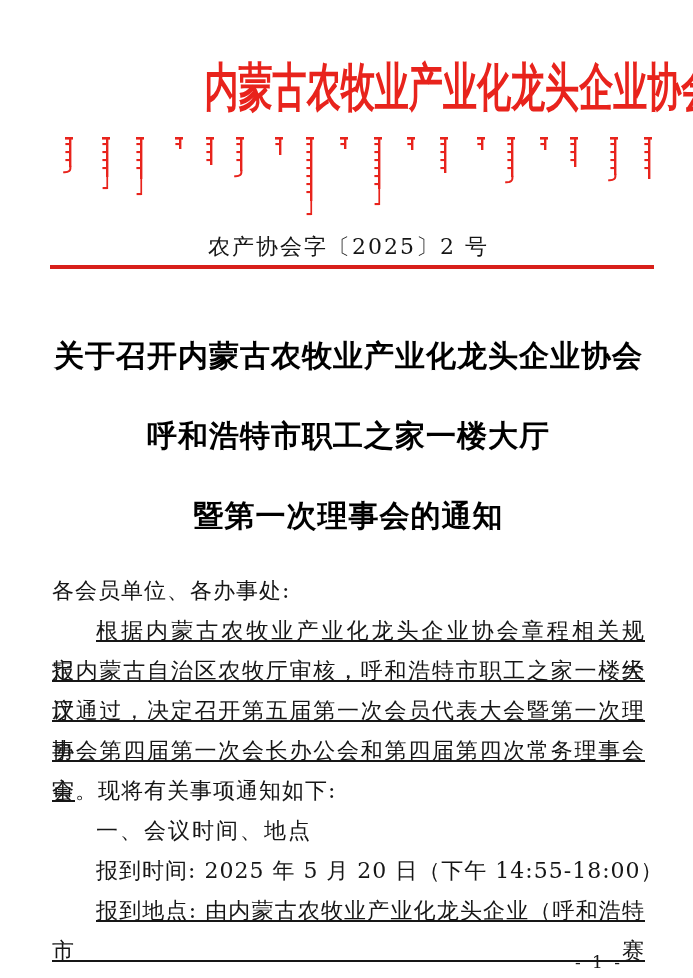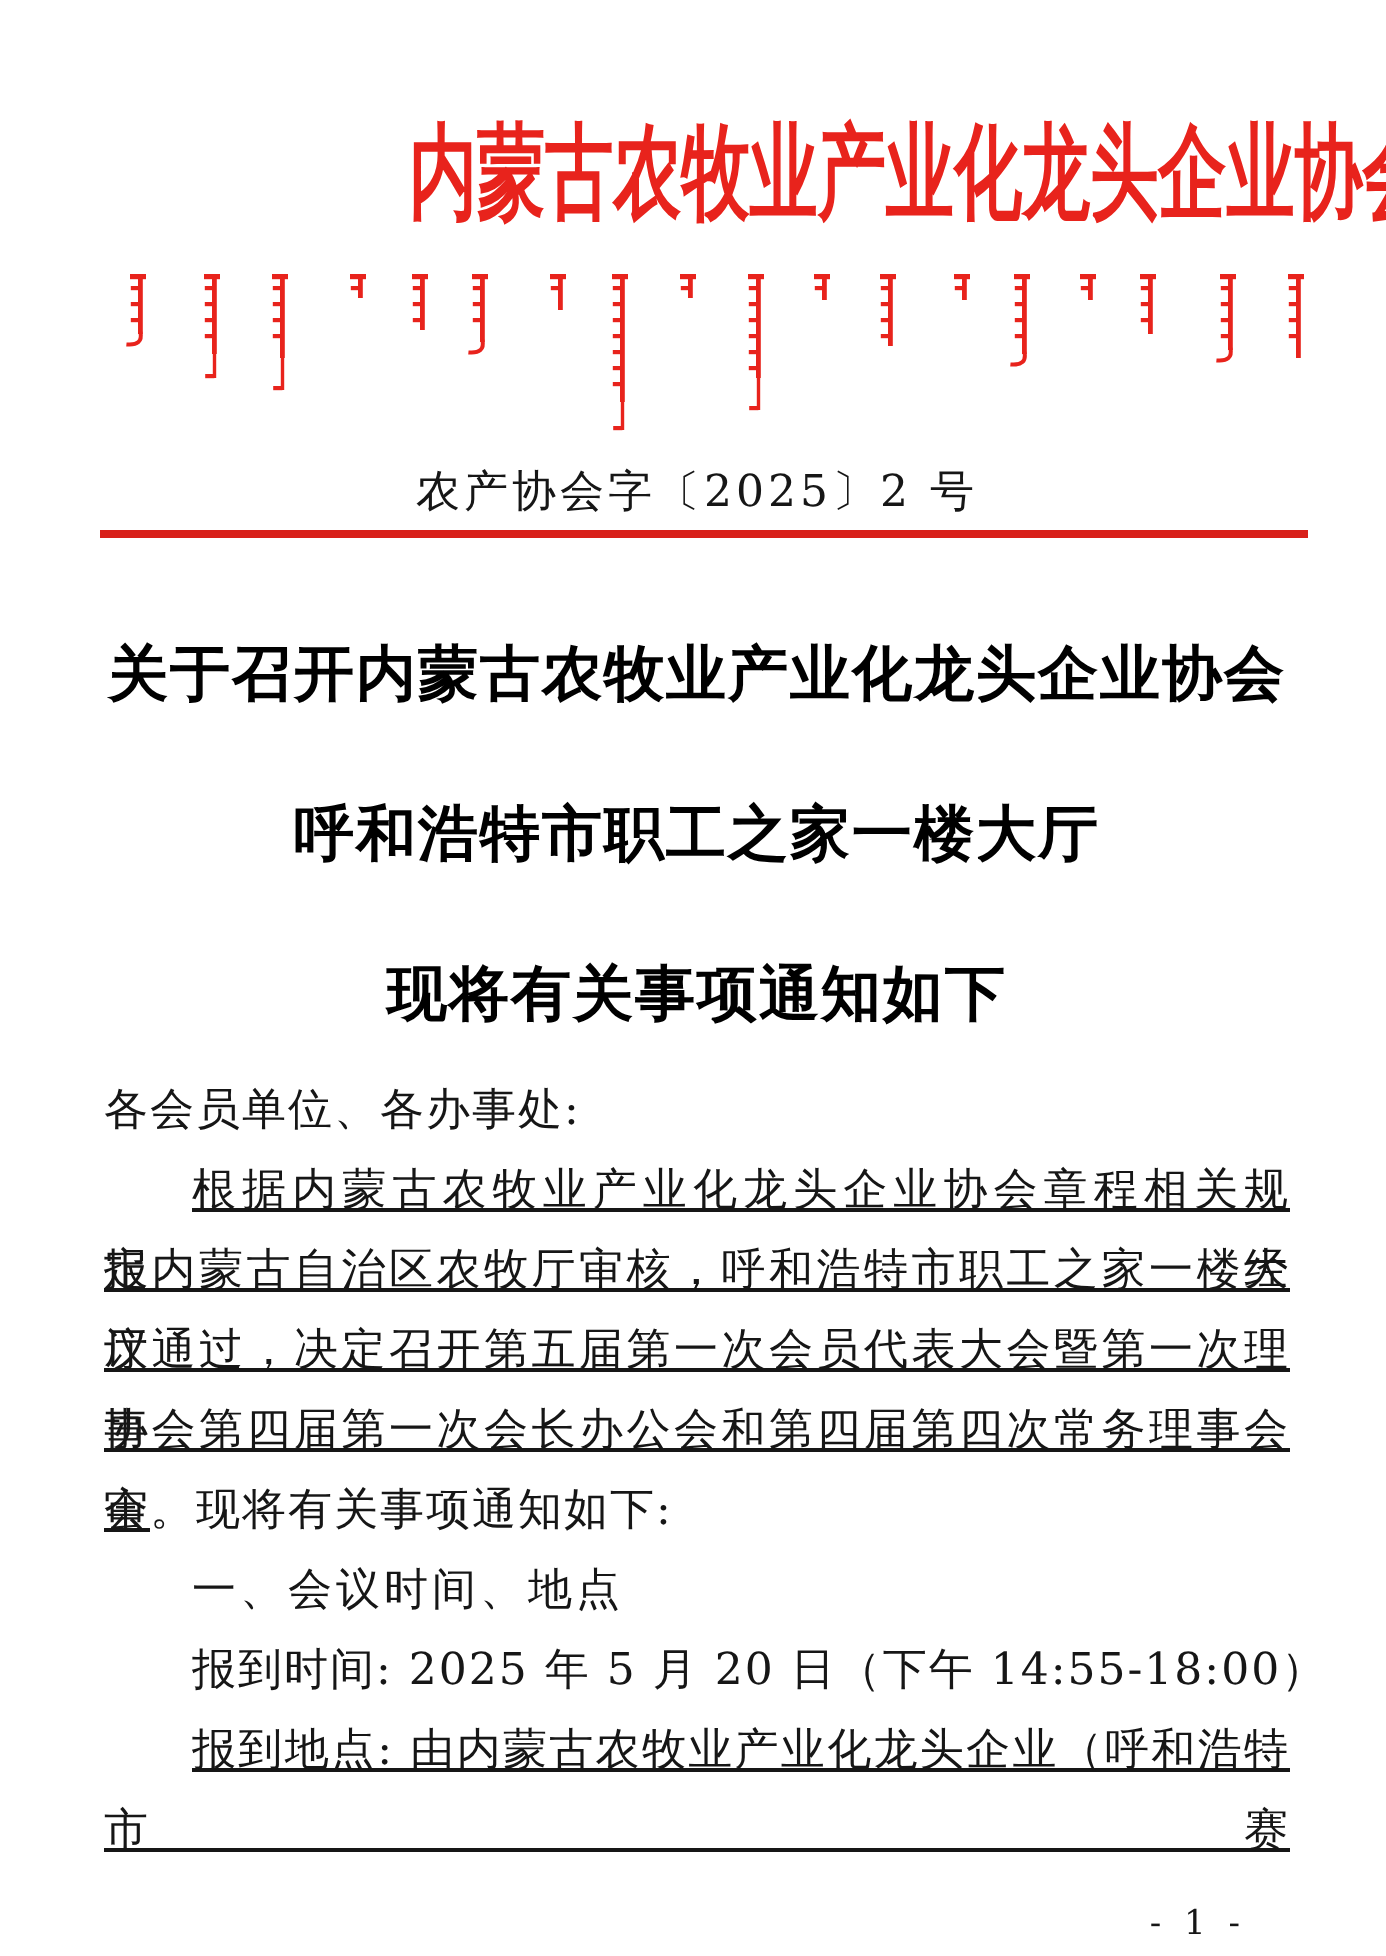--- a/index.html
+++ b/index.html
@@ -63,7 +63,7 @@
   }
   
   .notice-title{
-    margin-top:50px;
+    margin-top:68px;
     text-align:center;
     font-weight:bold;
     color:#000000;

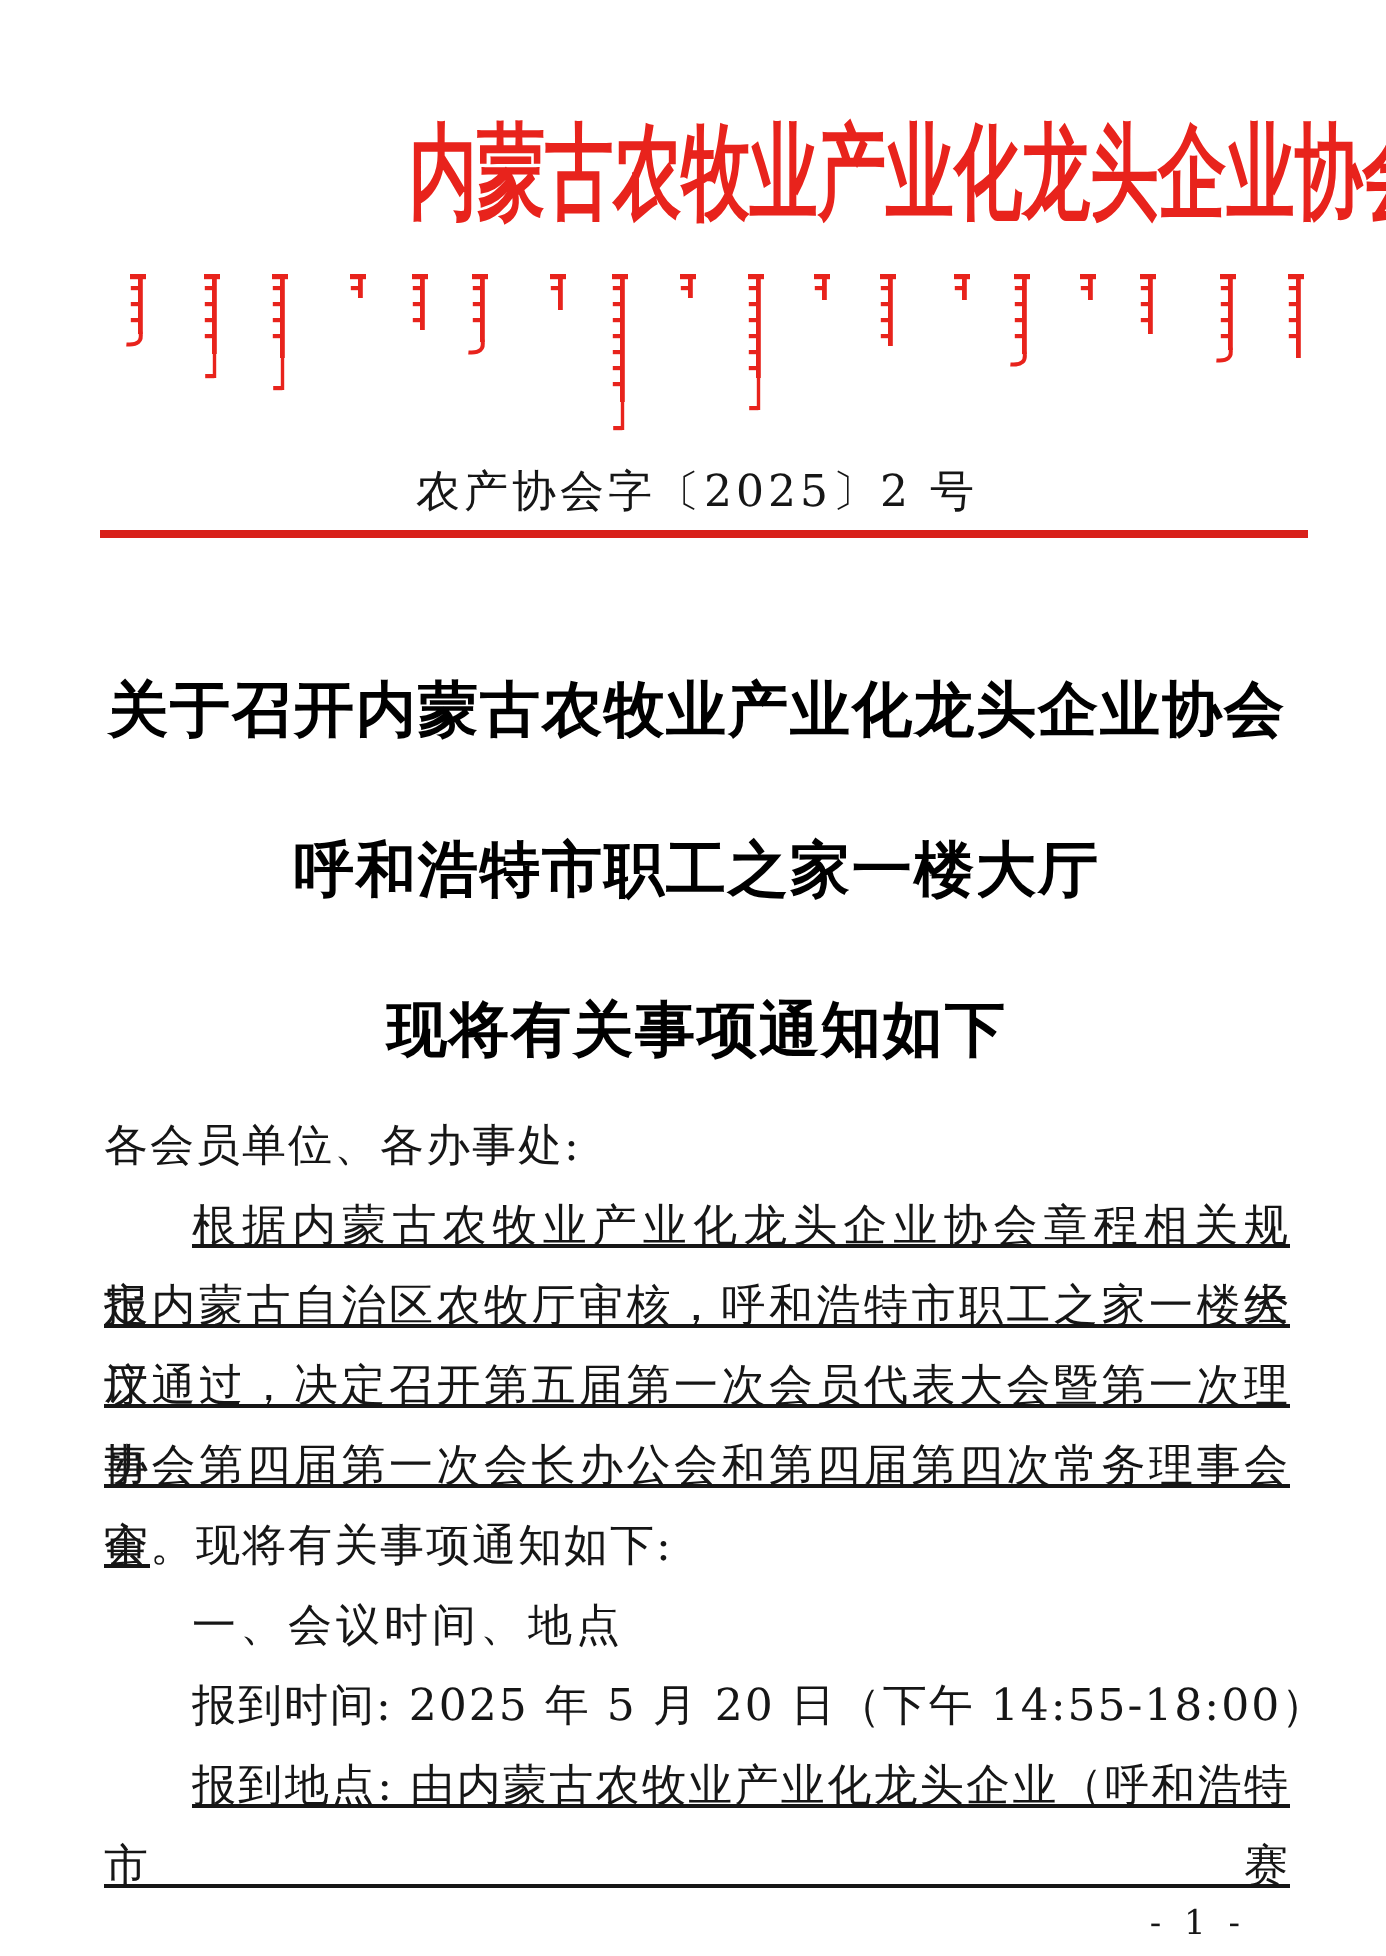--- a/index.html
+++ b/index.html
@@ -236,7 +236,7 @@
   <div class="notice-title">
     <div class="t-line">关于召开内蒙古农牧业产业化龙头企业协会</div>
     <div class="t-line">呼和浩特市职工之家一楼大厅</div>
-    <div class="t-line">现将有关事项通知如下</div>
+    <div class="t-line">暨第一次理事会的通知</div>
   </div>
 
   <div class="body-text">

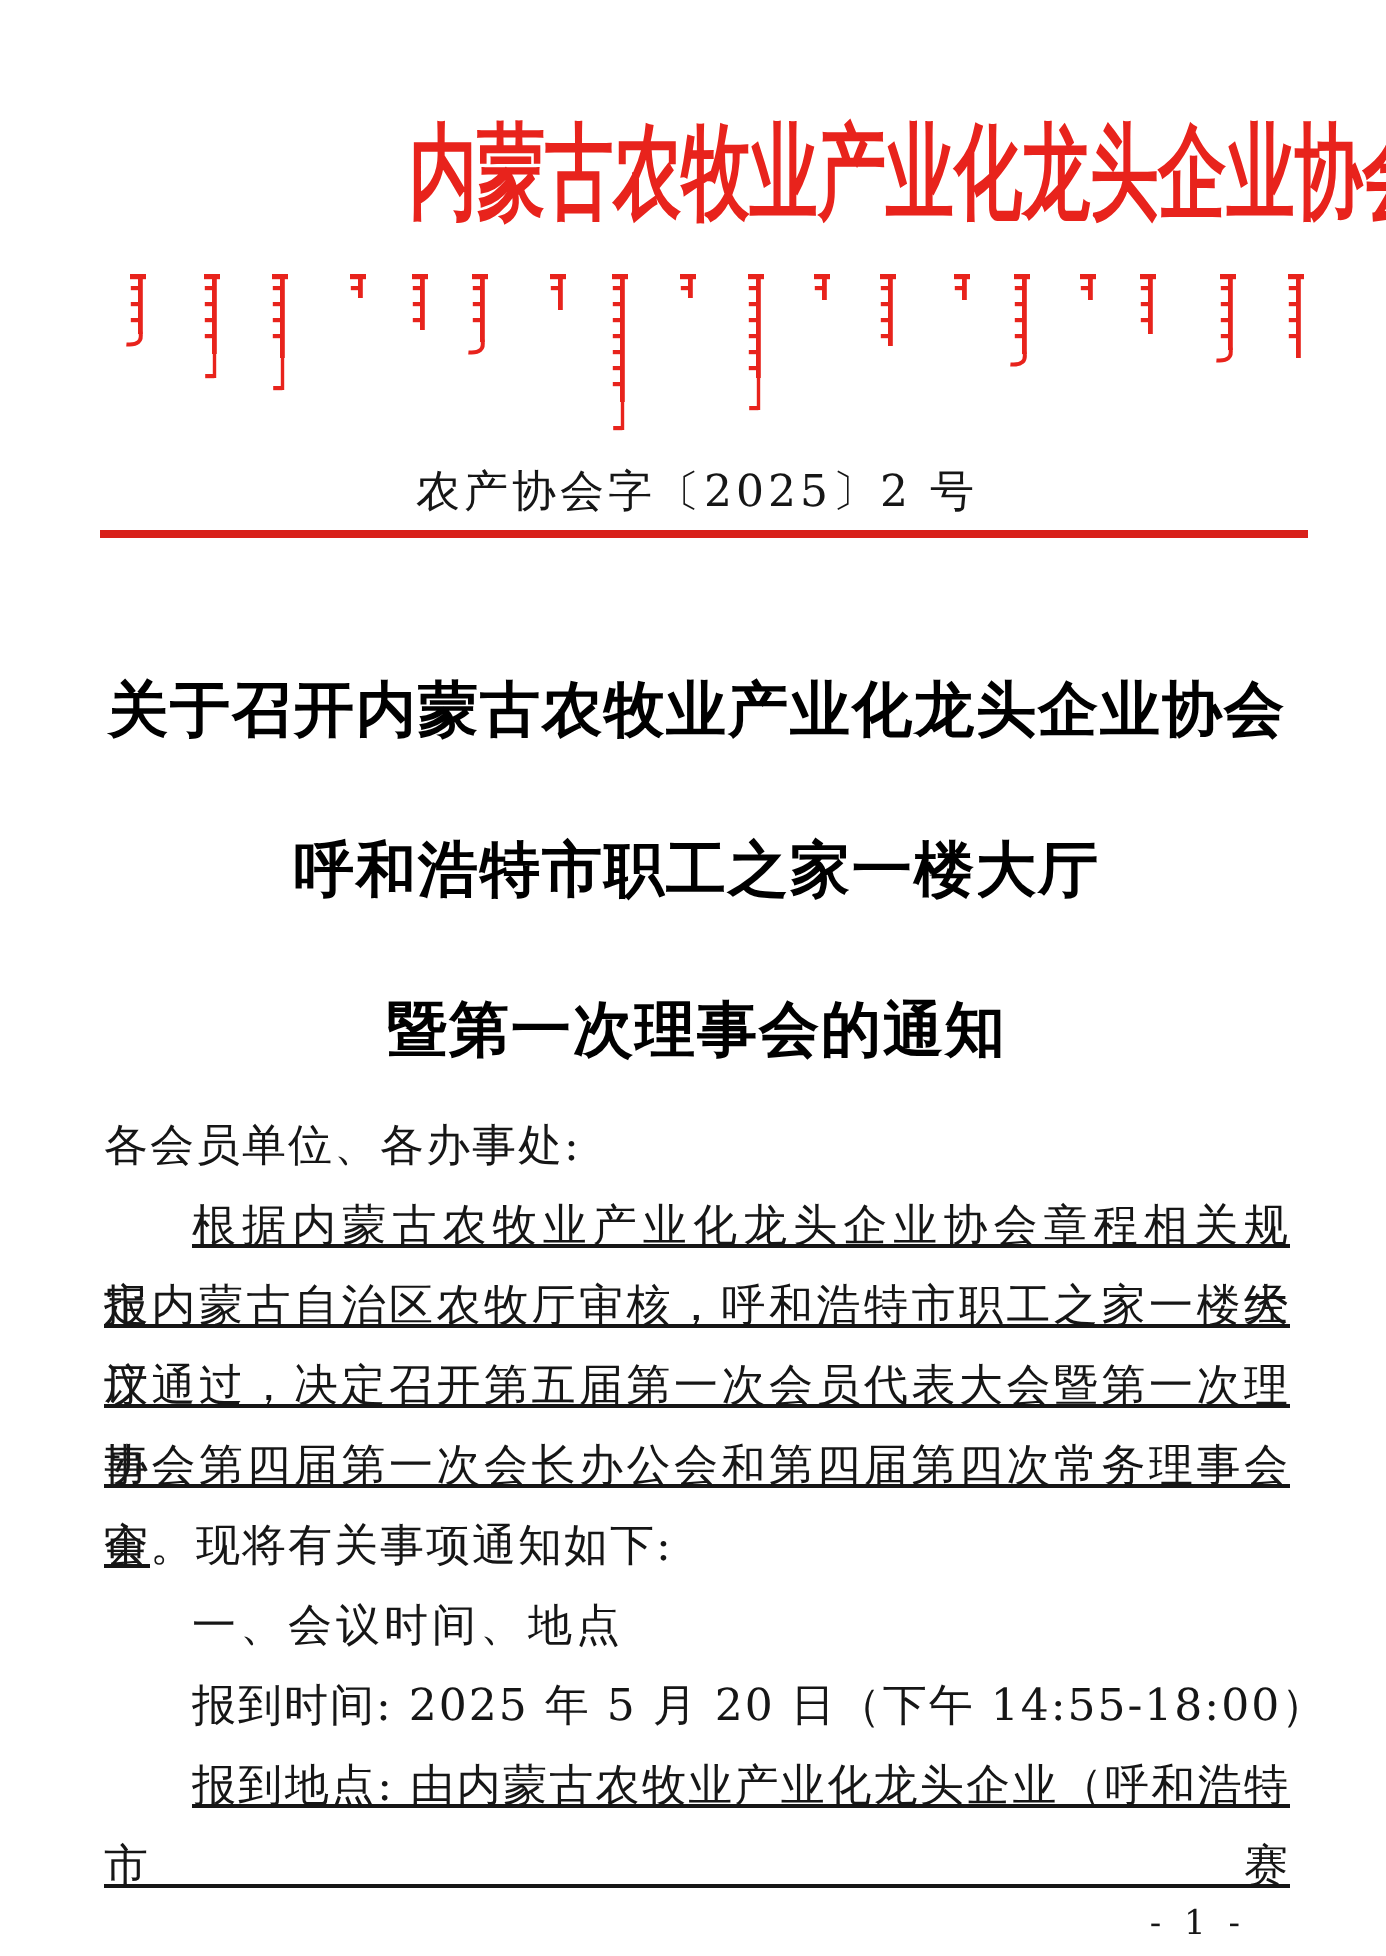--- a/index.html
+++ b/index.html
@@ -77,7 +77,7 @@
   .notice-title .t-line + .t-line{margin-top:42px;}
   
   .body-text{
-    margin-top:19px;
+    margin-top:36px;
     color:var(--ink);
     font-size:22px;
   }

